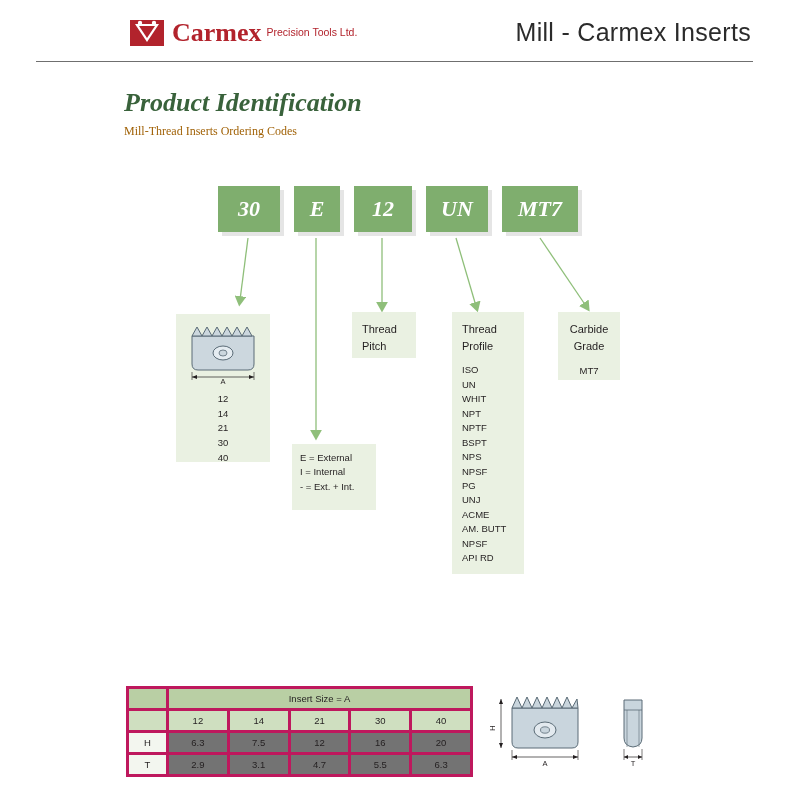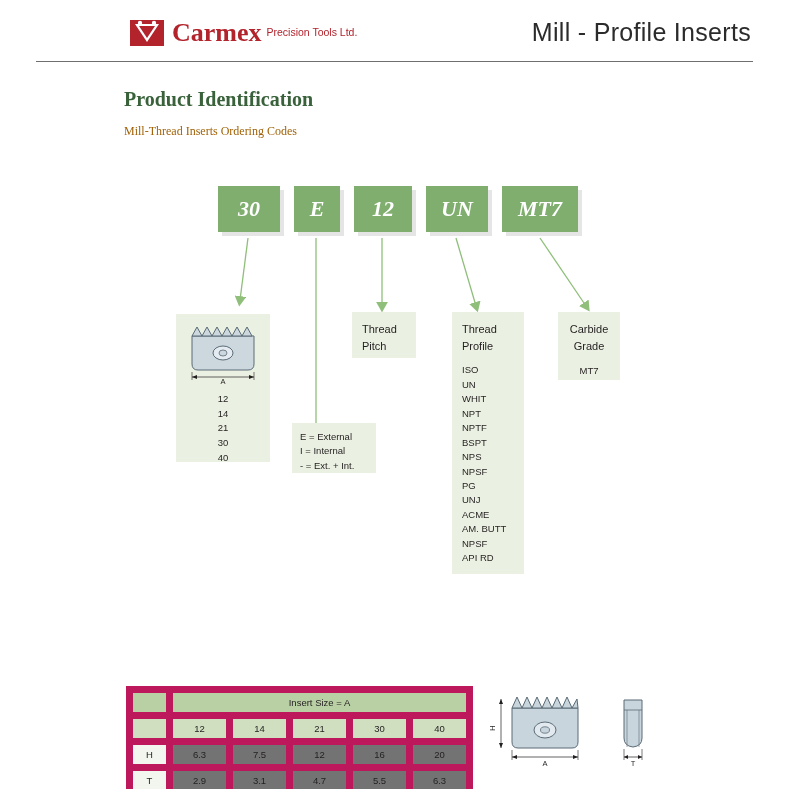--- a/index.html
+++ b/index.html
@@ -132,7 +132,7 @@
     <div id="logo-text">Carmex</div>
     <div id="logo-sub">Precision Tools Ltd.</div>
   </div>
-  <div id="header-title">Mill - Profile Inserts</div>
+  <div id="header-title">Mill - Carmex Inserts</div>
   <div id="header-rule"></div>
 </div>
 

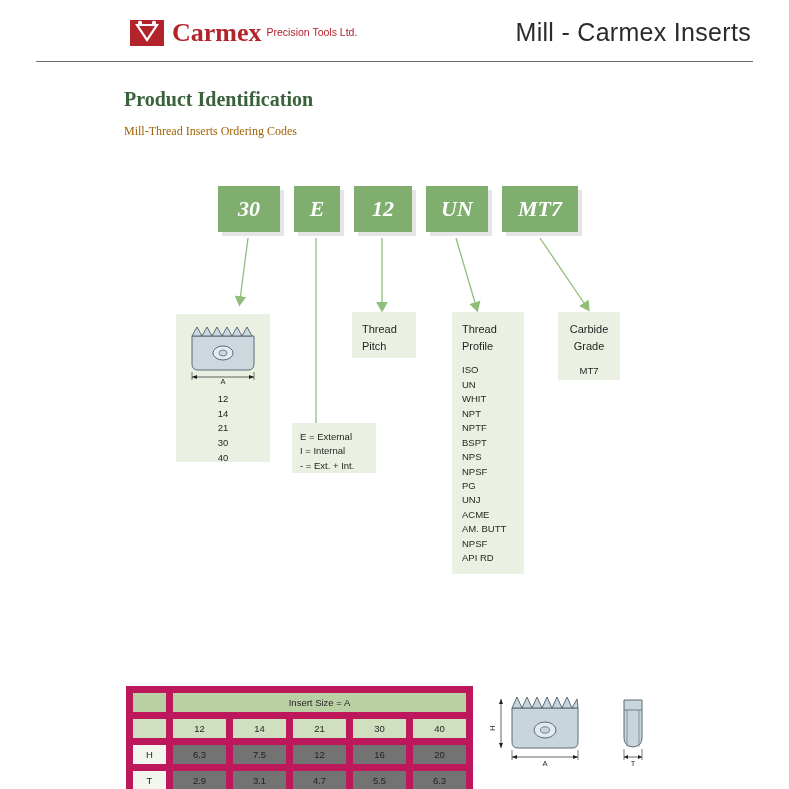--- a/index.html
+++ b/index.html
@@ -52,8 +52,8 @@
   #title-main {
     position: absolute; left: 124px; top: 88px;
     font-family: "Liberation Serif", serif;
-    font-weight: bold;
-    font-size: 20px; color: #39623b;
+    font-style: italic; font-weight: bold;
+    font-size: 26px; color: #39623b;
   }
   #title-sub {
     position: absolute; left: 124px; top: 124px;

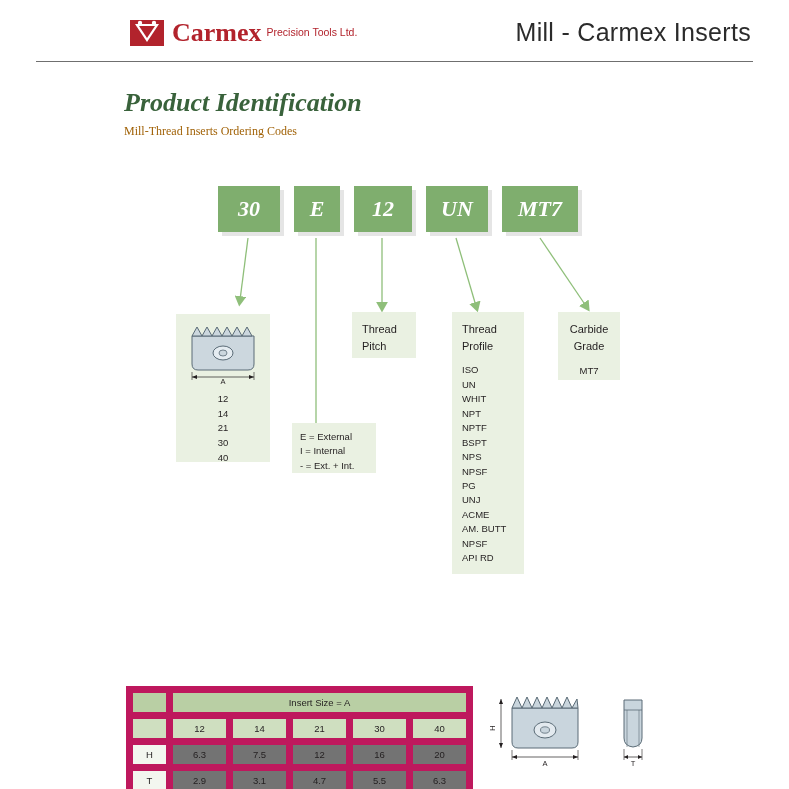--- a/index.html
+++ b/index.html
@@ -191,7 +191,7 @@
   </div>
 </div>
 
-<div class="info-box" style="left:292px; top:423px; width:84px; height:50px;">
+<div class="info-box" style="left:292px; top:444px; width:84px; height:66px;">
   <div class="info-inner" style="padding:7px 8px; line-height:1.5;">
     <div class="list-line">E = External</div>
     <div class="list-line">I  = Internal</div>

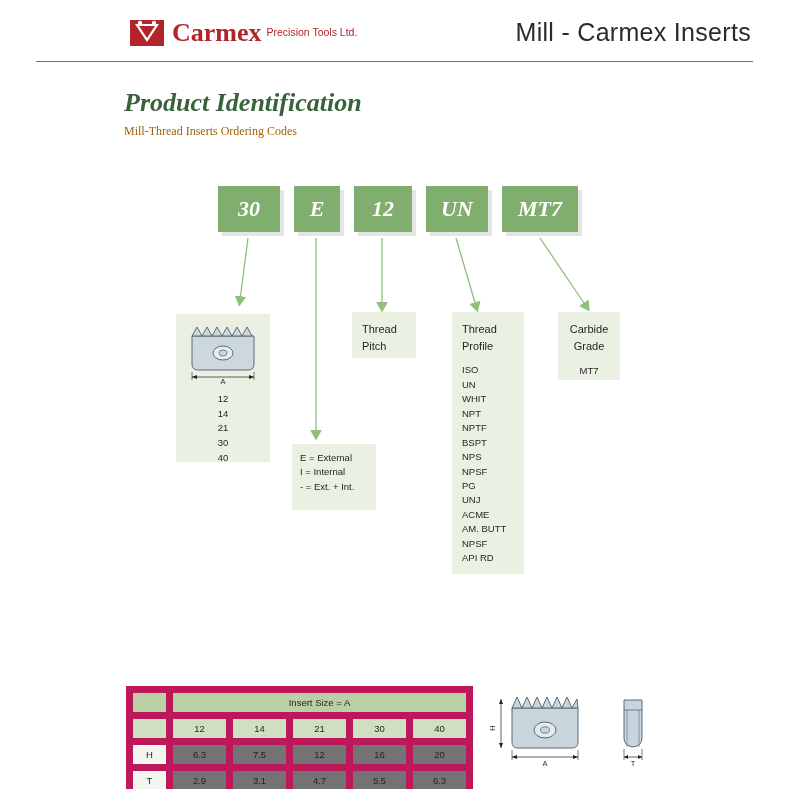--- a/index.html
+++ b/index.html
@@ -104,7 +104,7 @@
     text-align: center;
   }
   #size-table td, #size-table th {
-    border: 7px solid #be185d;
+    border: 3px solid #be185d;
     padding: 4px 12px;
     font-weight: normal;
   }

